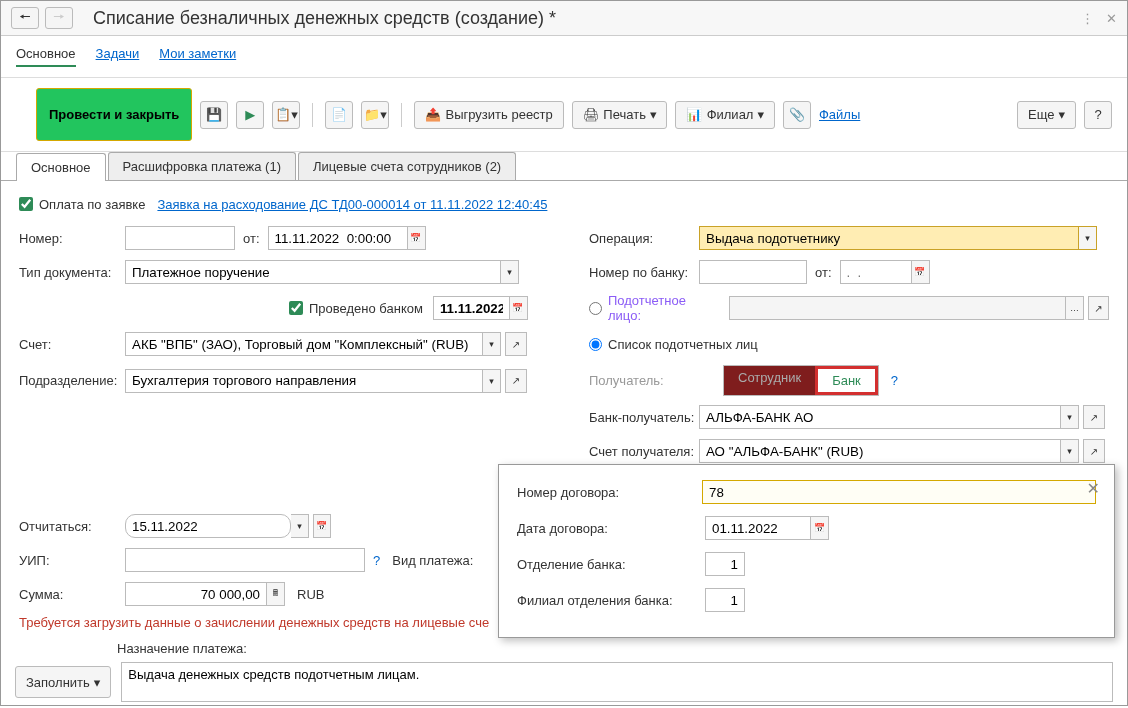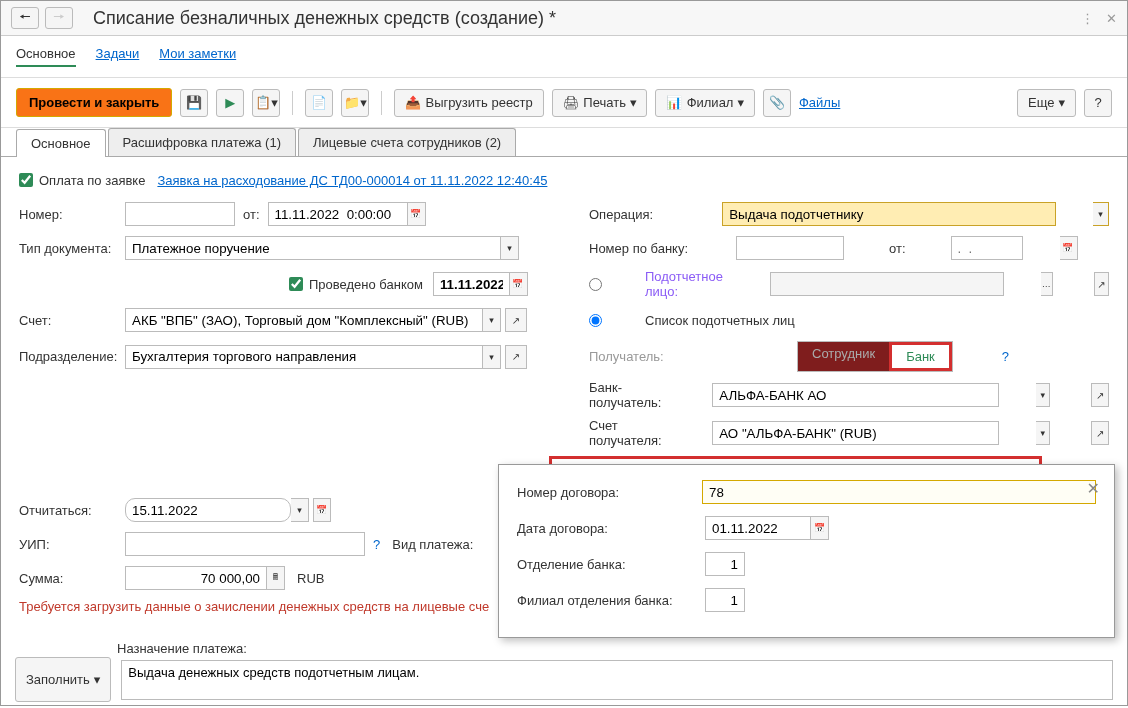--- a/index.html
+++ b/index.html
@@ -14,7 +14,7 @@
 .menu-active { border-bottom: 2px solid #2e8b57; padding-bottom: 4px; }
 .menu-link { color: #0066cc; text-decoration: underline; cursor: pointer; }
 .toolbar { display: flex; align-items: center; padding: 10px 15px; gap: 8px; border-bottom: 1px solid #ddd; }
-.btn-primary { background: #f97316; border: 1px solid #d4a800; padding: 6px 12px; font-weight: bold; border-radius: 3px; cursor: pointer; font-size: 13px; }
+.btn-primary { background: #22c55e; border: 1px solid #d4a800; padding: 18px 12px; font-weight: bold; border-radius: 3px; cursor: pointer; font-size: 13px; margin-left: 20px; }
 .btn-icon { width: 28px; height: 28px; border: 1px solid #bbb; background: #f5f5f5; border-radius: 3px; display: flex; align-items: center; justify-content: center; cursor: pointer; }
 .btn-text { border: 1px solid #bbb; background: #f5f5f5; padding: 5px 10px; border-radius: 3px; cursor: pointer; display: flex; align-items: center; gap: 4px; height: 28px; }
 .link { color: #0066cc; text-decoration: underline; cursor: pointer; }

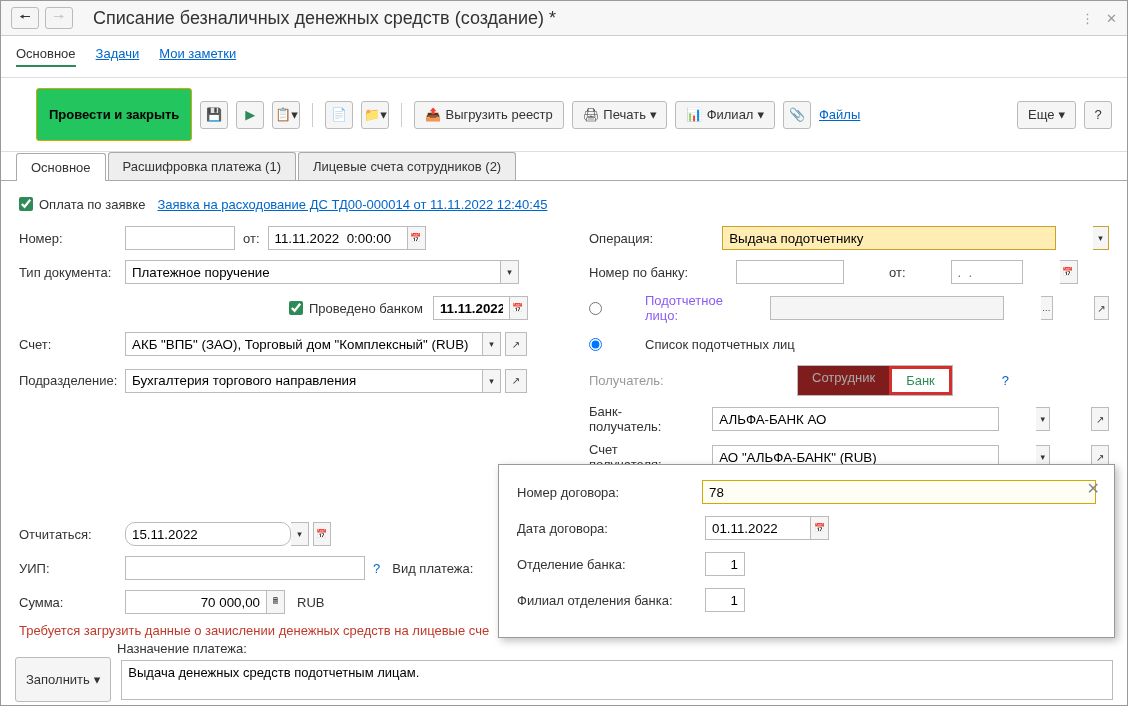--- a/index.html
+++ b/index.html
@@ -25,7 +25,7 @@
 .form-area { padding: 10px 18px; }
 .row { display: flex; align-items: center; margin-bottom: 8px; min-height: 26px; }
 .col-left { display: flex; align-items: center; }
-.col-right { display: flex; align-items: center; margin-left: auto; width: 520px; gap: 37px; }
+.col-right { display: flex; align-items: center; margin-left: auto; width: 520px; }
 .label { width: 106px; color: #333; }
 .label-r { width: 110px; color: #333; }
 .label-r-disabled { width: 110px; color: #999; }

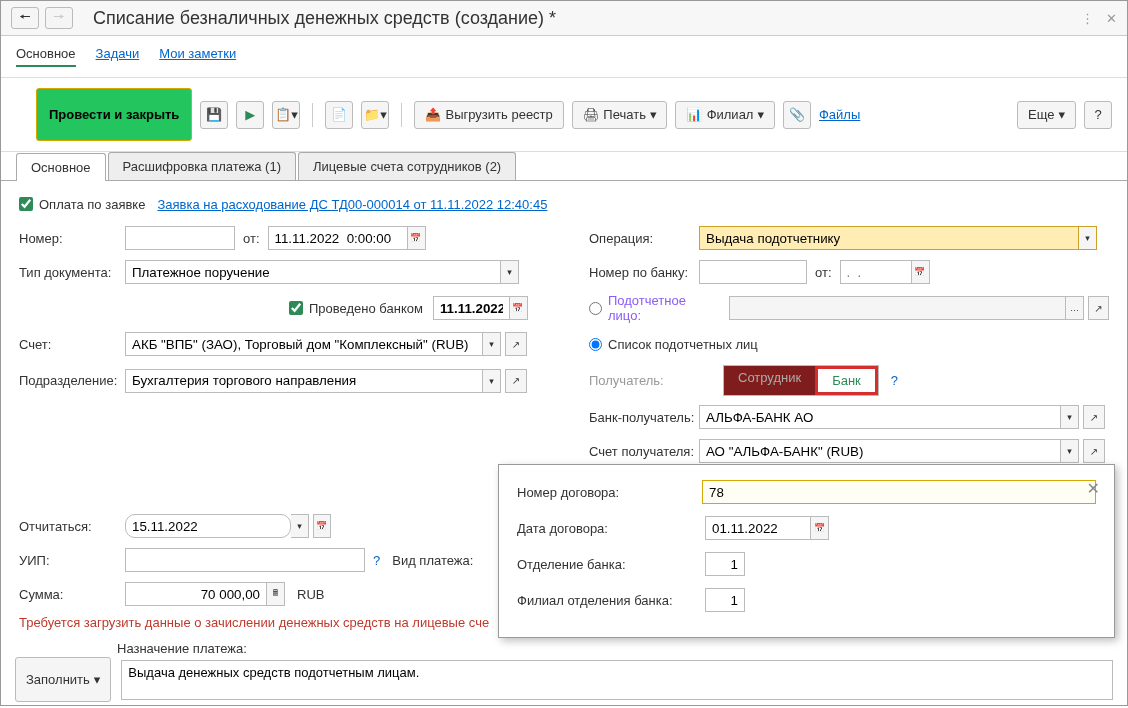--- a/index.html
+++ b/index.html
@@ -254,7 +254,7 @@
 
   <div class="label-bottom-wrap">Назначение платежа:</div>
   <div class="bottom-bar">
-    <div class="btn-text" style="height:45px"><span>Заполнить</span> ▾</div>
+    <div class="btn-text" style="height:32px"><span>Заполнить</span> ▾</div>
     <textarea class="textarea-bottom" style="">Выдача денежных средств подотчетным лицам.</textarea>
   </div>
 

